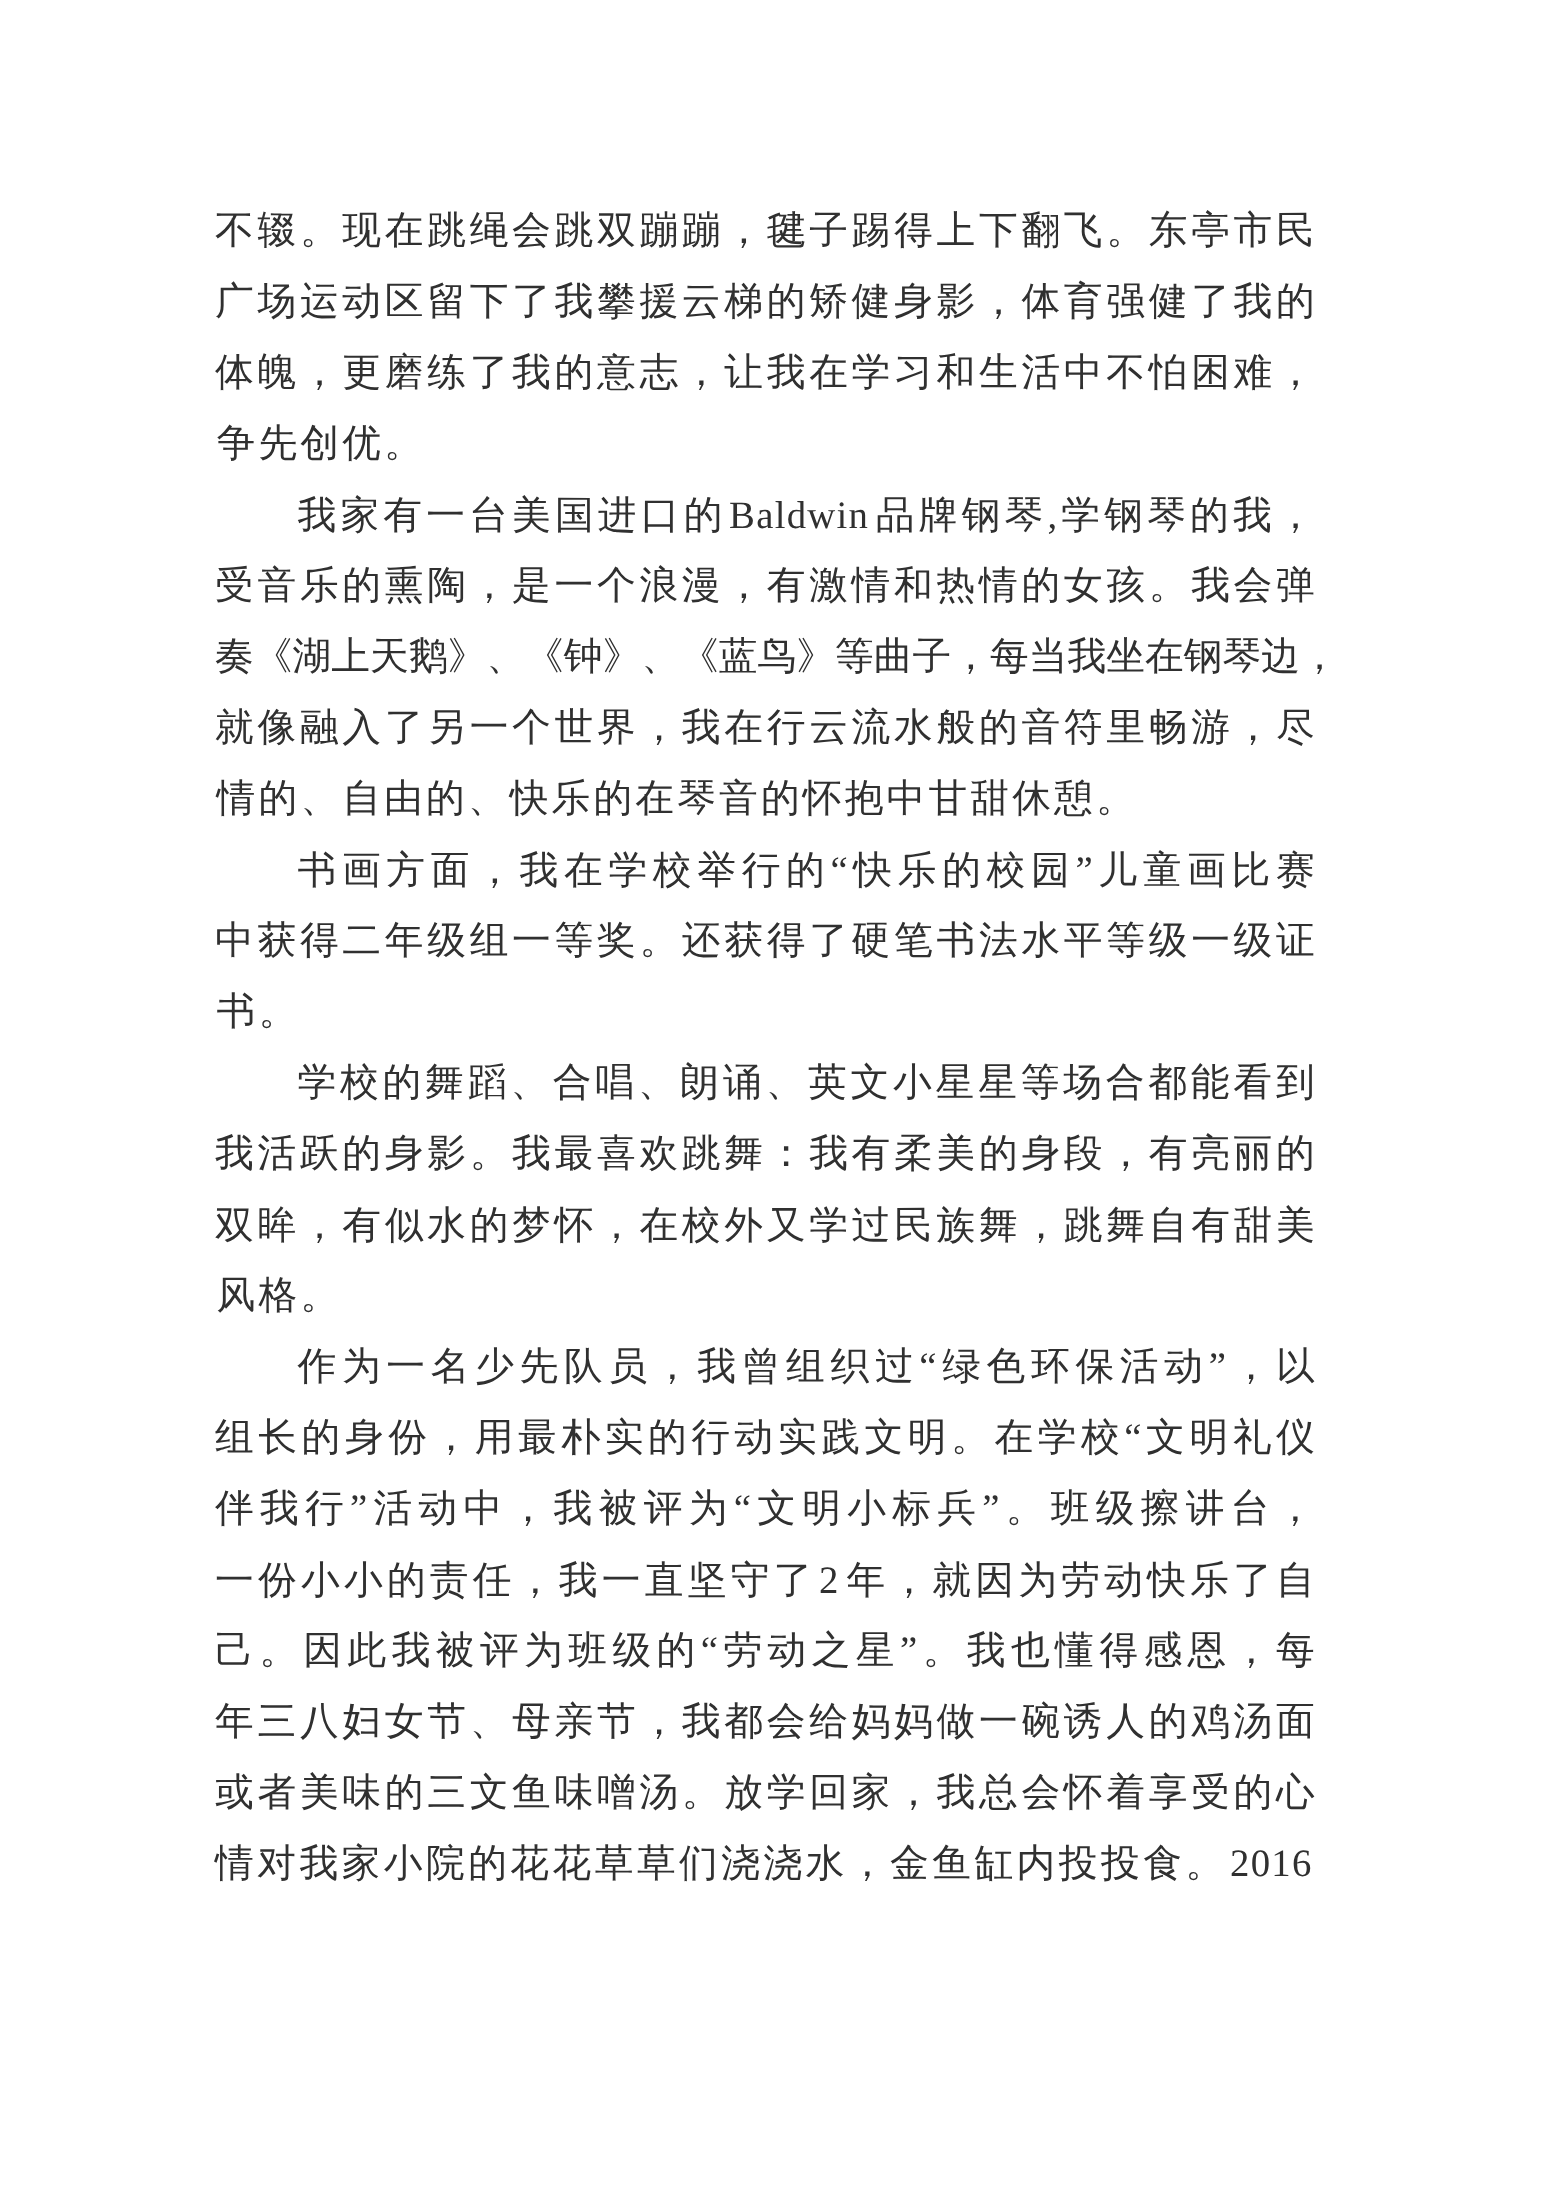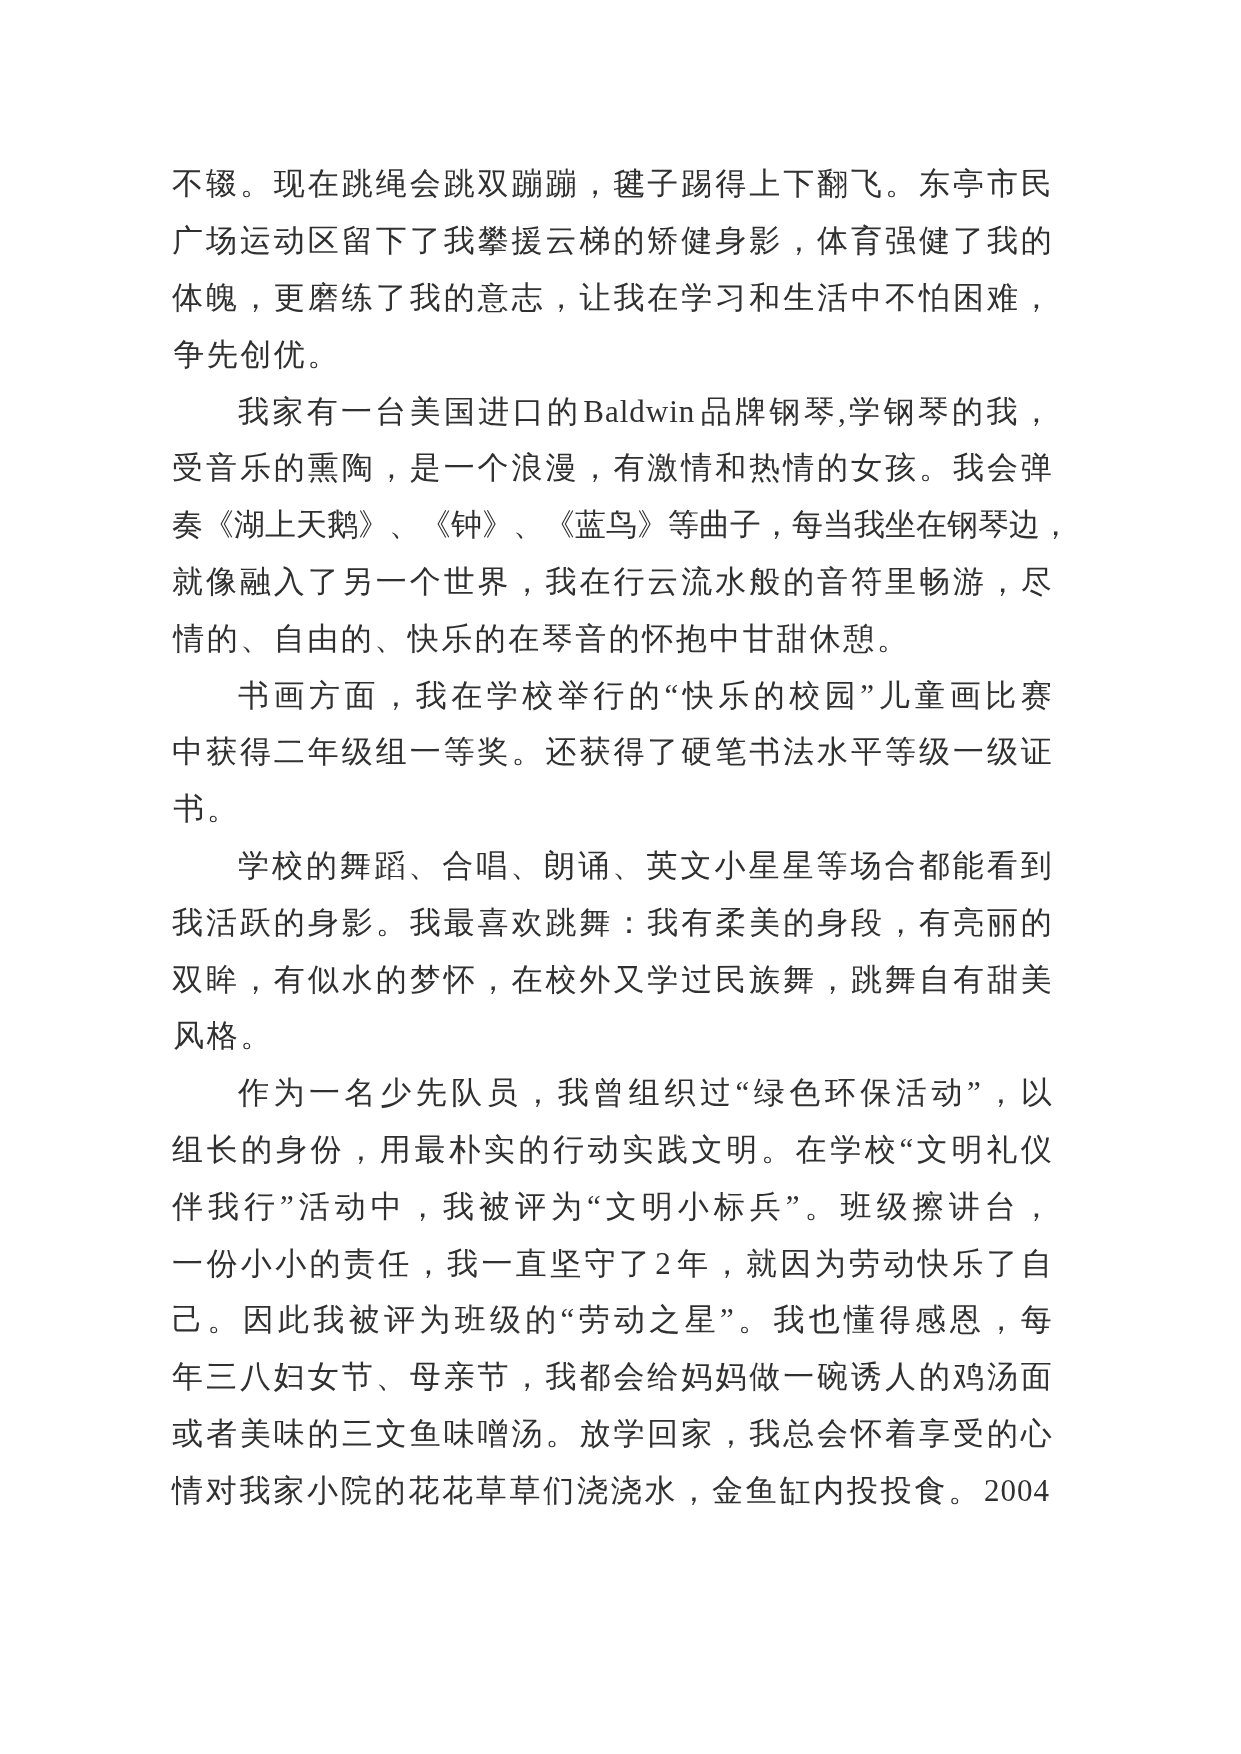--- a/index.html
+++ b/index.html
@@ -641,7 +641,7 @@
         <span class="cjk">投</span>
         <span class="cjk">食</span>
         <span class="cjk">。</span>
-        <span class="latin">2004</span>
+        <span class="latin">2016</span>
       </div>
     </div>
 </div>

